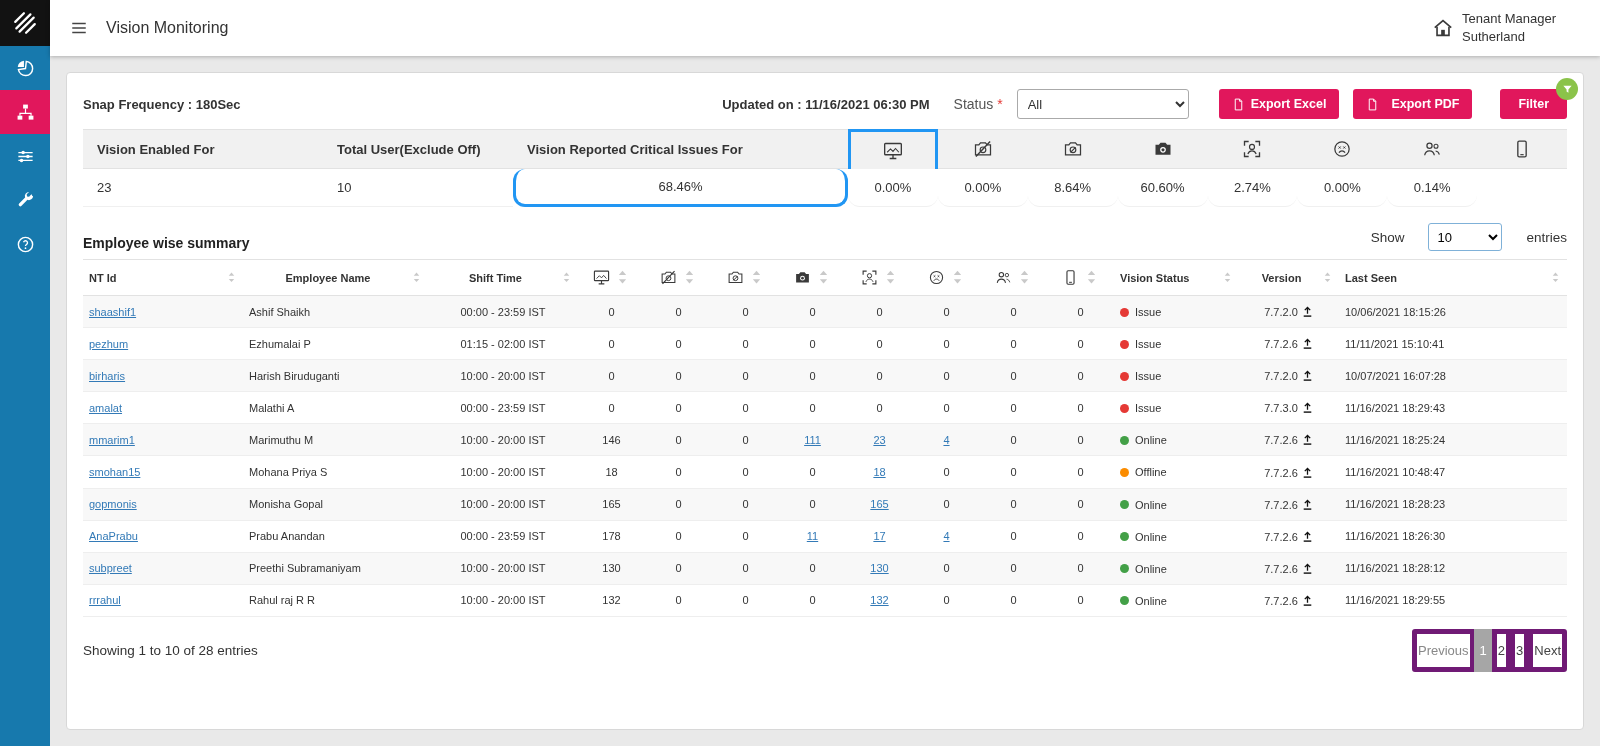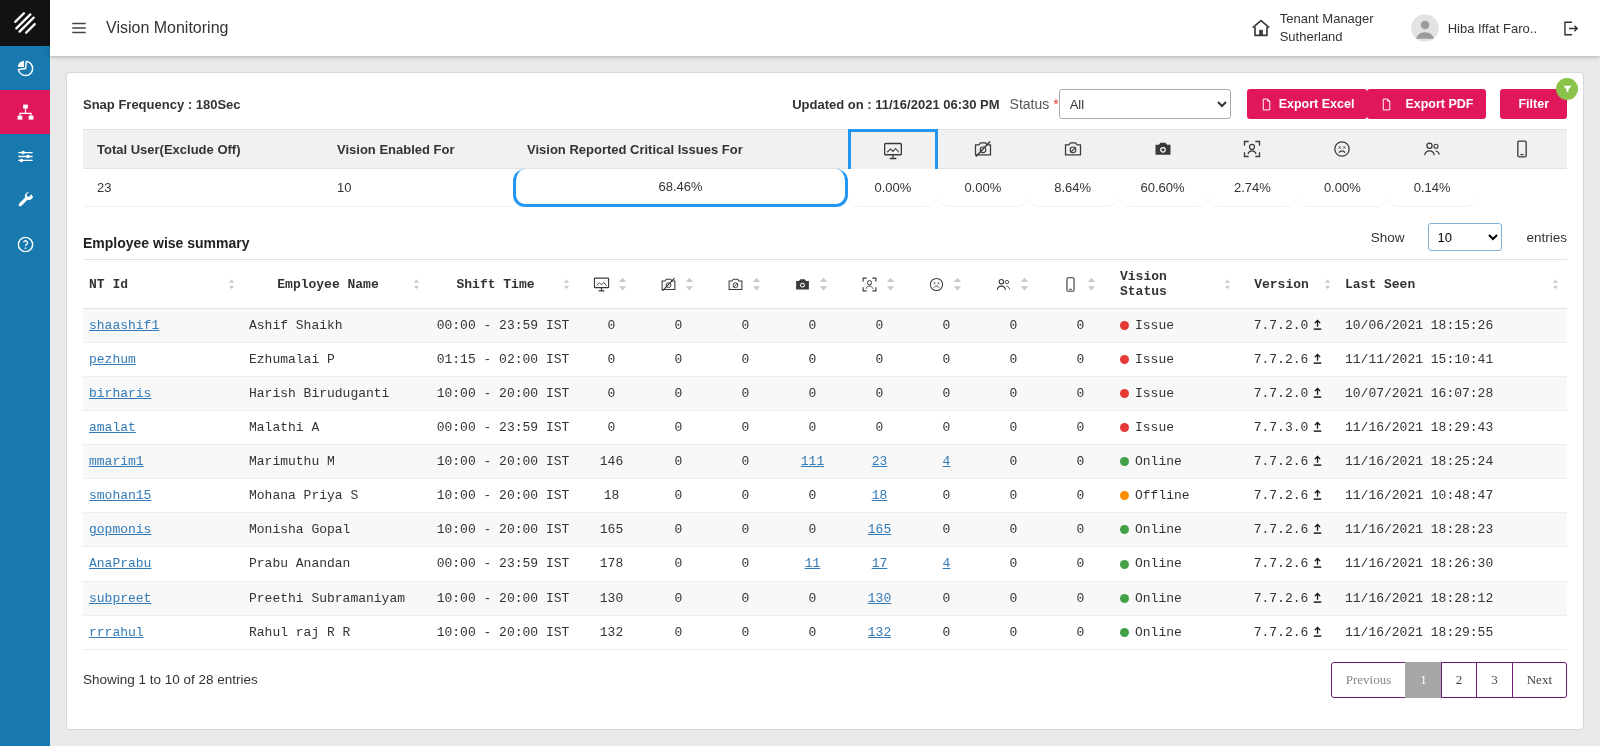--- a/index.html
+++ b/index.html
@@ -202,24 +202,6 @@
             <div>Sutherland</div>
           </div>
         </div>
-        <div class="userbox">
-          <span class="icon avatar">
-            <svg viewBox="0 0 24 24">
-                <circle cx="12" cy="12" r="11" fill="#e3e3e3"></circle>
-                <circle cx="12" cy="9.5" r="3.4" fill="#9b9b9b"></circle>
-                <path d="M4.8 20.5a7.6 7.6 0 0 1 14.4 0z" fill="#9b9b9b"></path>
-              </svg>
-          </span>
-          <span class="user-name">Hiba Iffat Faro..</span>
-          <button class="logout">
-            <span class="icon">
-              <svg viewBox="0 0 24 24">
-                  <path d="M14 4H5v16h9" fill="none" stroke="currentColor" stroke-width="1.8"></path>
-                  <path d="M10 12h10M17 8.5l3.5 3.5-3.5 3.5" fill="none" stroke="currentColor" stroke-width="1.8"></path>
-                </svg>
-            </span>
-          </button>
-        </div>
       </div>
     </header>
 

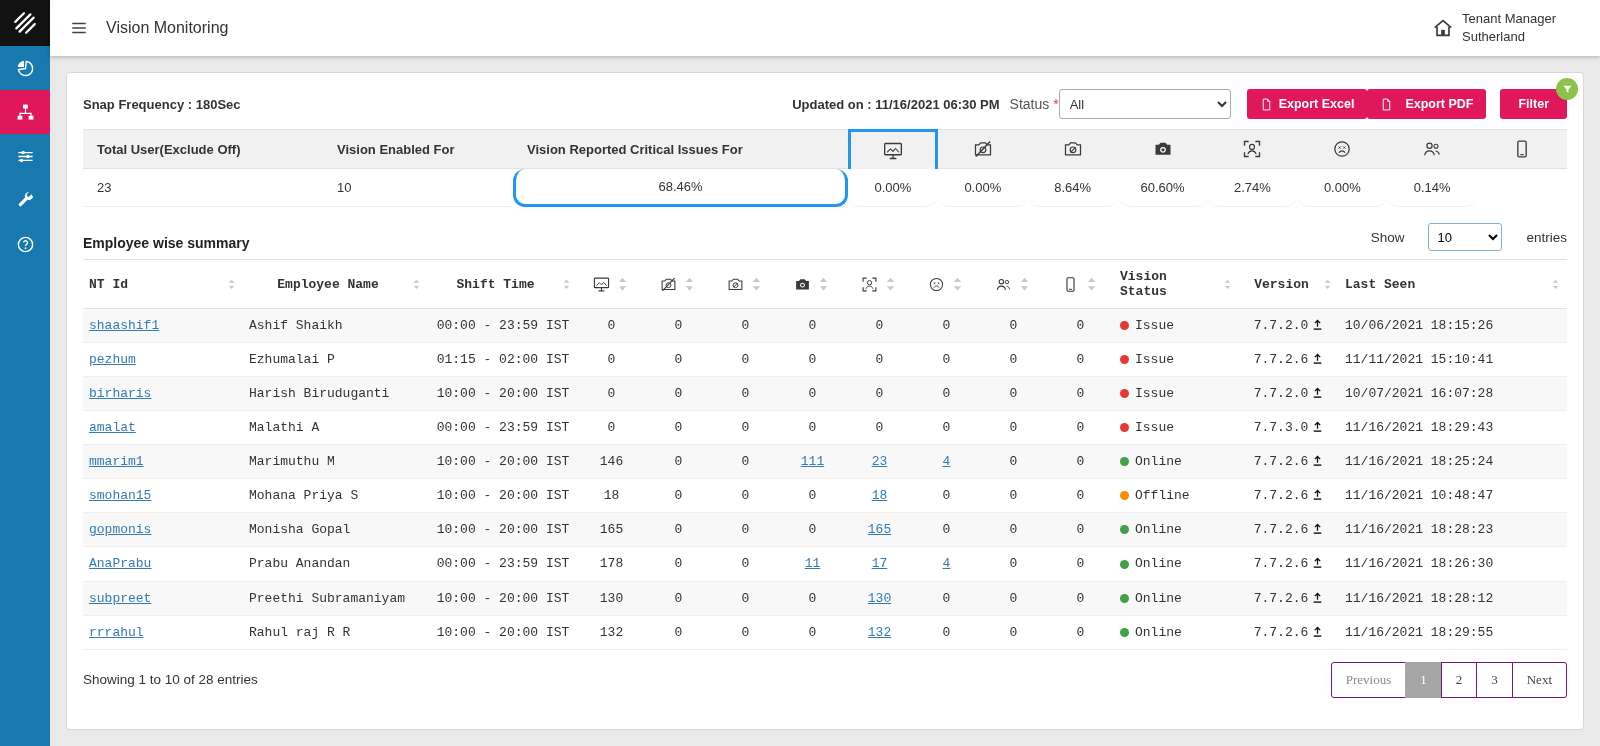--- a/index.html
+++ b/index.html
@@ -46,7 +46,7 @@
   .card{background:#fff;border:1px solid #d8d8d8;border-radius:4px;height:100%;padding:14px 16px 10px;position:relative;}
 
   
-  .toolbar{display:flex;align-items:center;margin:2px 0 10px;}
+  .toolbar{display:flex;align-items:center;gap:14px;margin:2px 0 10px;}
   .snap-freq{font-weight:bold;font-size:13px;}
   .updated{font-weight:bold;font-size:13px;margin-left:auto;}
   .status-label{font-size:14px;color:#555;margin-left:10px;}

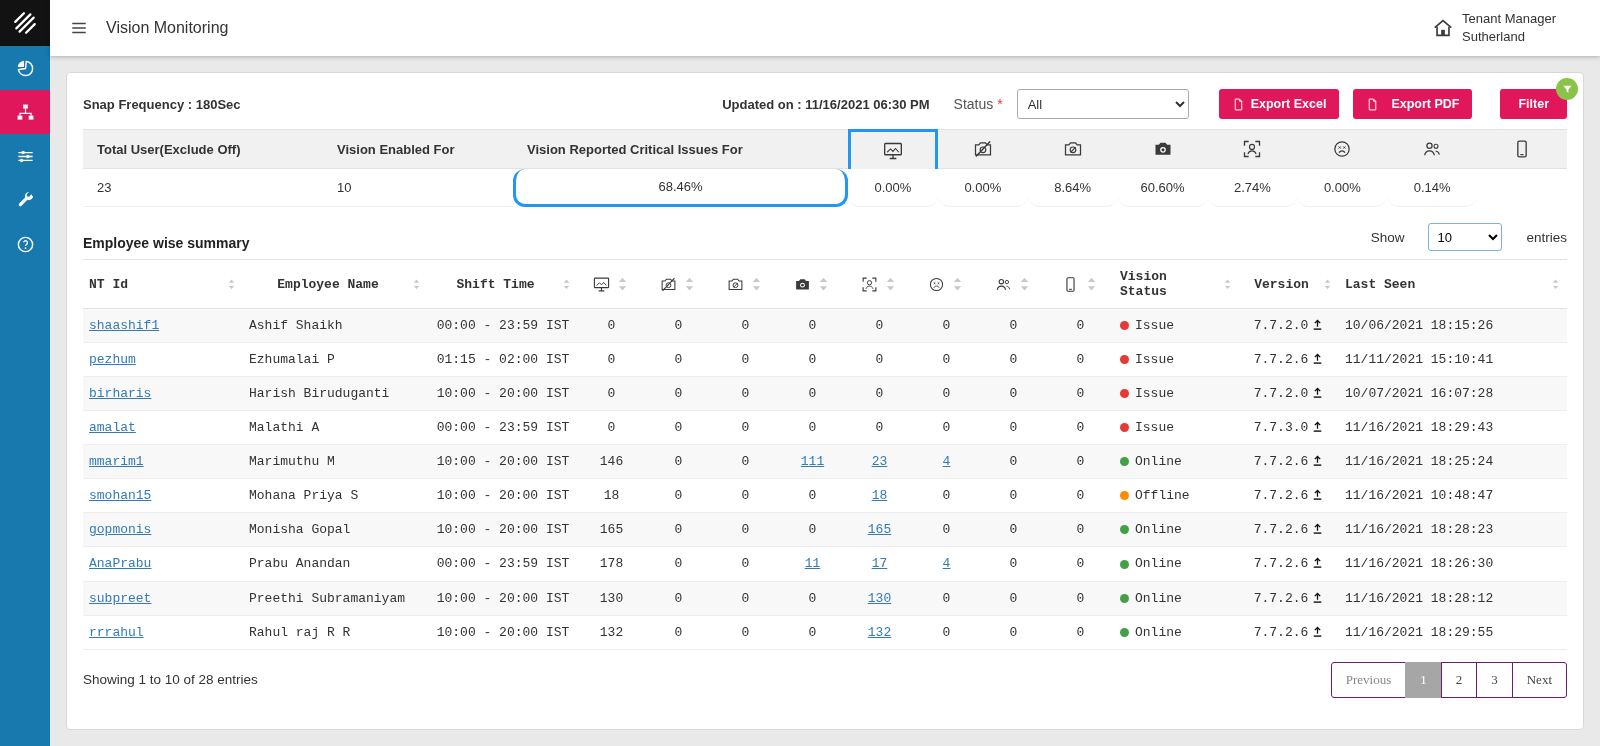--- a/index.html
+++ b/index.html
@@ -249,8 +249,8 @@
         </div>
 
         <div class="ts-grid" id="ts-head">
+            <div class="ts-cell ts-h ts-text">Vision Enabled For</div>
             <div class="ts-cell ts-h ts-text">Total User(Exclude Off)</div>
-            <div class="ts-cell ts-h ts-text">Vision Enabled For</div>
             <div class="ts-cell ts-h ts-text">Vision Reported Critical Issues For</div>
             <div class="ts-cell ts-h ts-icon hl">
               <span class="icon" style="height: 20px; width: 20px;">

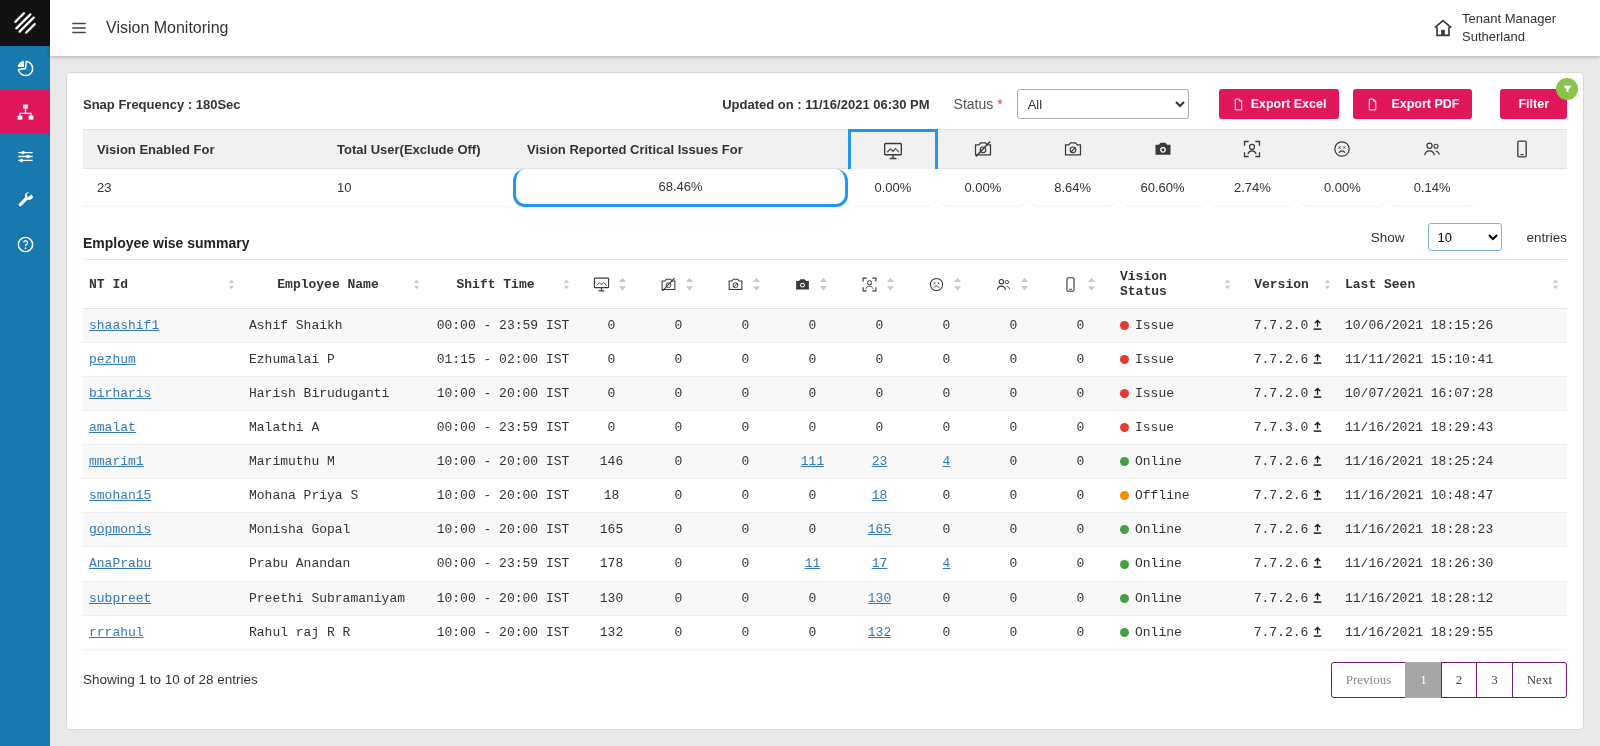--- a/index.html
+++ b/index.html
@@ -78,7 +78,7 @@
   .show-entries{display:flex;align-items:center;gap:24px;font-size:13.5px;color:#333;}
   .show-select{width:74px;height:28px;border:1px solid #7fb1d8;border-radius:3px;font-size:13px;padding:0 4px;background:#fff;}
 
-  table.emp{width:100%;border-collapse:collapse;table-layout:fixed;font-size:13px;font-family:Liberation Mono, monospace;}
+  table.emp{width:100%;border-collapse:collapse;table-layout:fixed;font-size:11px;}
   table.emp th{border-top:1px solid #e2e2e2;border-bottom:1px solid #e2e2e2;padding:9px 6px;font-weight:bold;color:#333;cursor:pointer;}
   table.emp td{padding:9px 6px;border-bottom:1px solid #eee;color:#333;}
   table.emp tbody tr:nth-child(odd){background:#f8f8f8;}

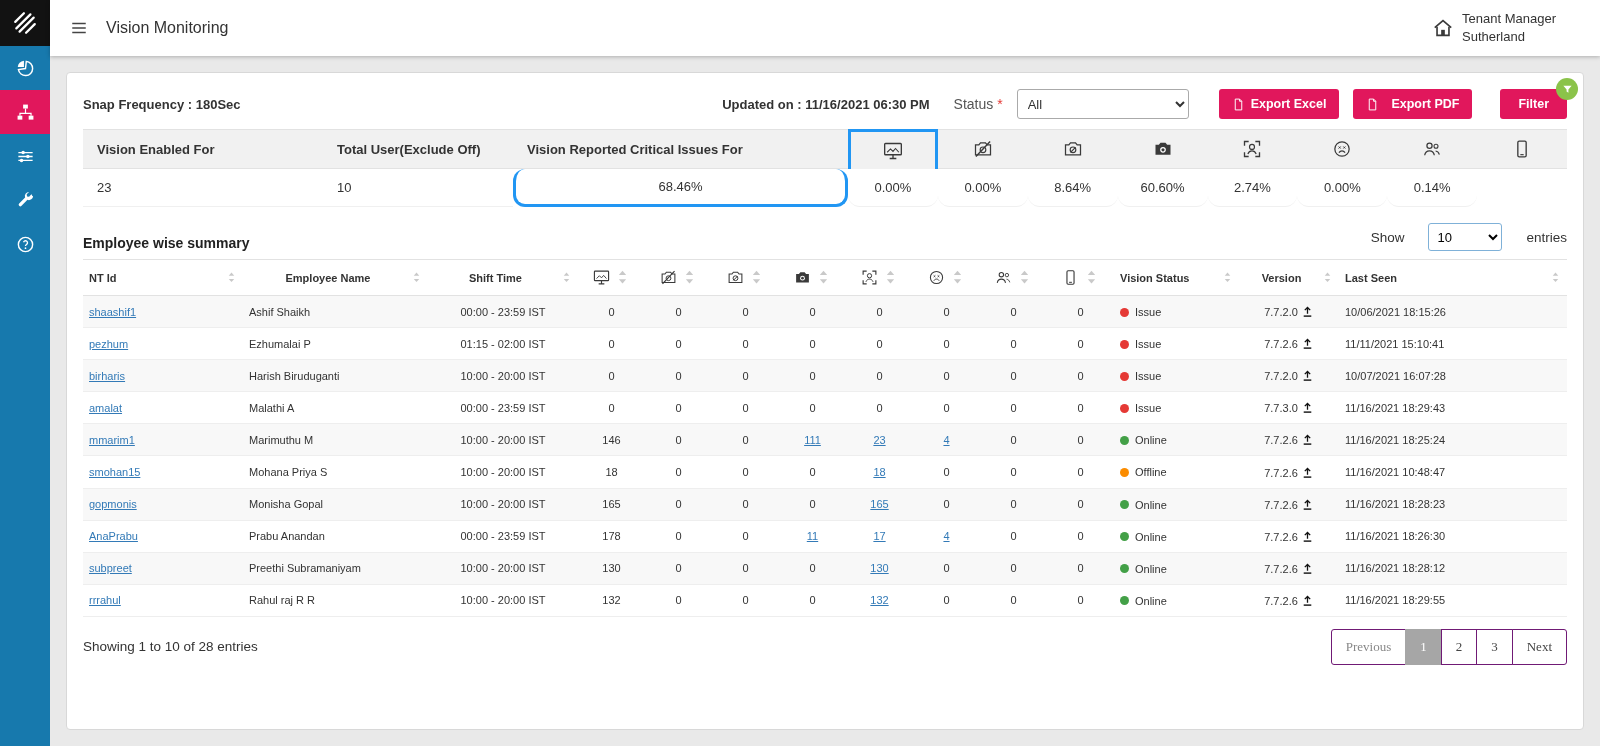--- a/index.html
+++ b/index.html
@@ -101,7 +101,7 @@
   .table-footer{display:flex;align-items:center;justify-content:space-between;margin-top:12px;}
   .showing{font-size:13.5px;color:#333;}
   .pager{display:flex;}
-  .page-btn{border:1px solid #701a75;background:#fff;color:#444;font-size:13px;padding:9px 14px;margin-left:-1px;cursor:pointer;font-family:Liberation Serif, serif;}
+  .page-btn{border:5px solid #701a75;background:#fff;color:#444;font-size:13px;padding:9px 1px;margin-left:-1px;cursor:pointer;font-family:Liberation Sans, sans-serif;}
   .page-btn:first-child{border-radius:3px 0 0 3px;margin-left:0;}
   .page-btn:last-child{border-radius:0 3px 3px 0;}
   .page-btn.disabled{color:#888;}

